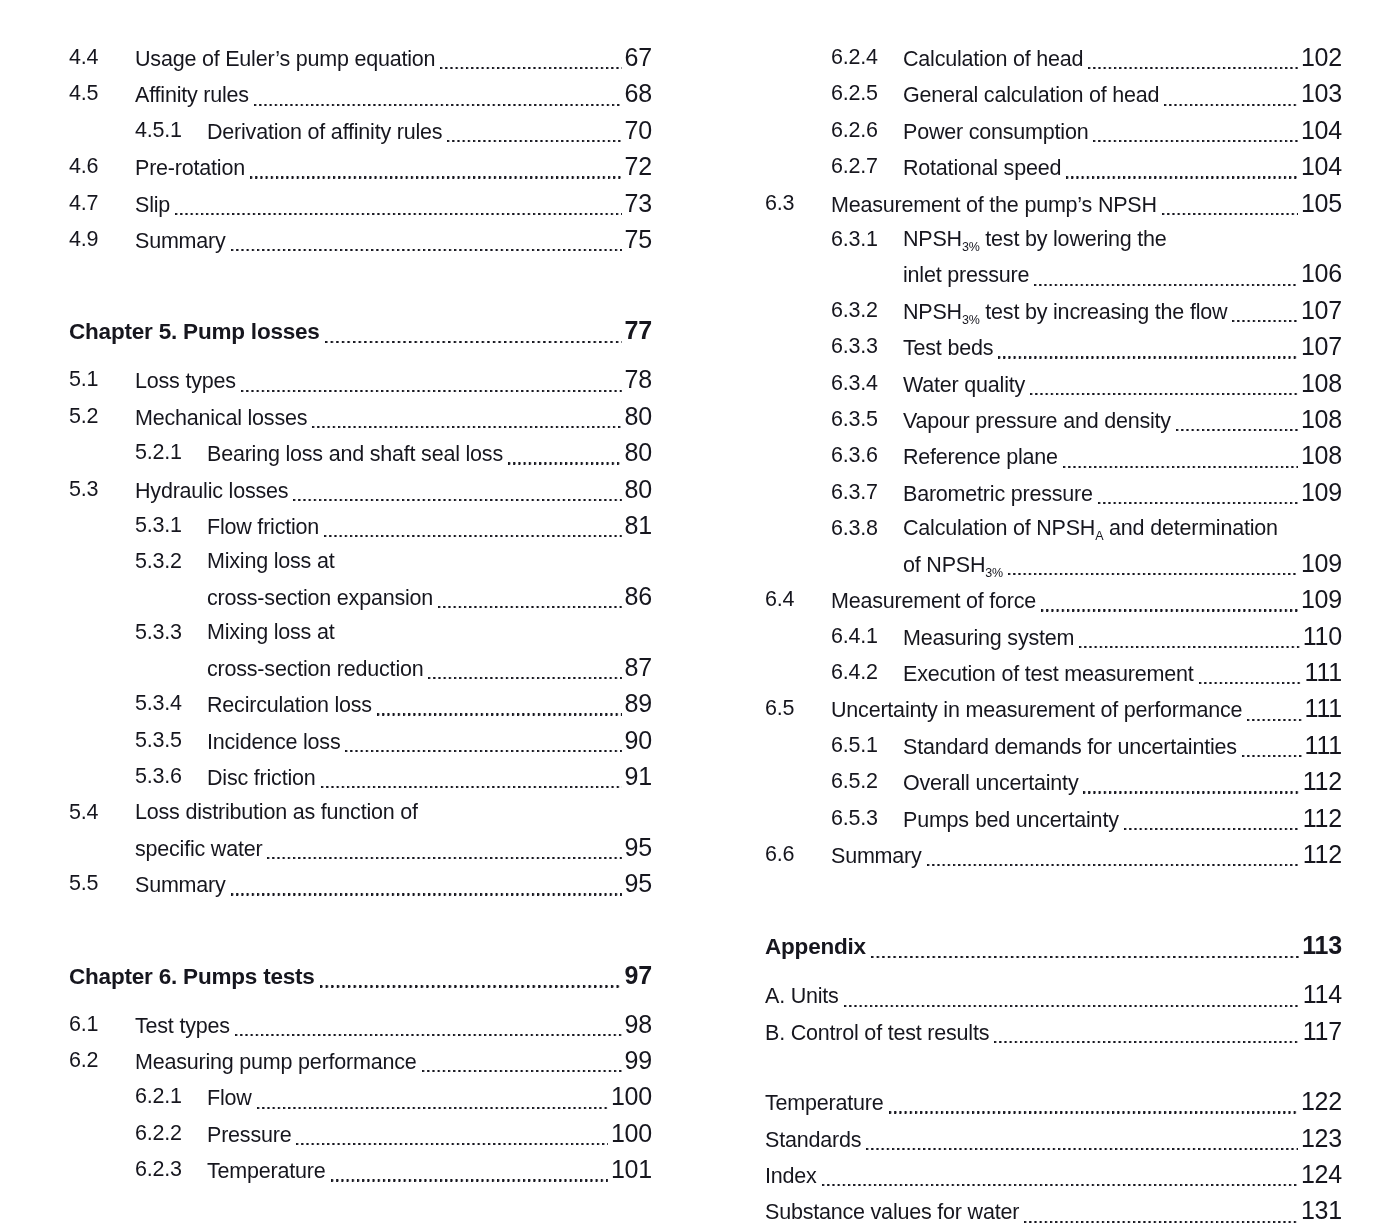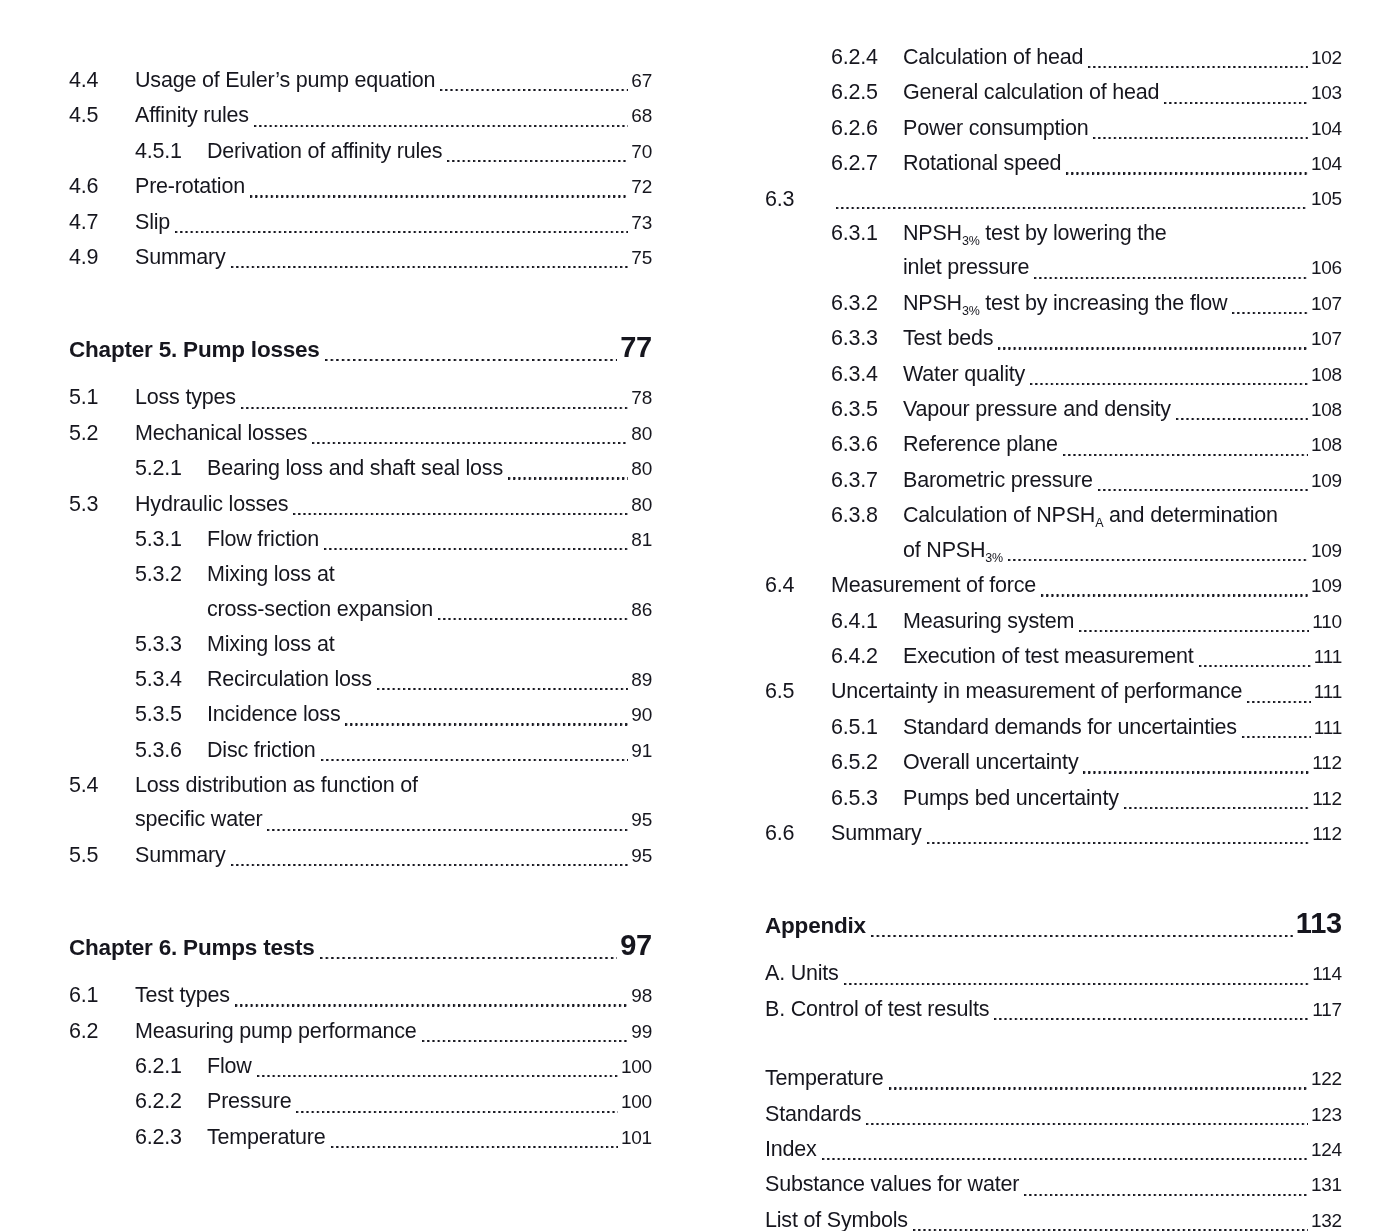--- a/index.html
+++ b/index.html
@@ -16,7 +16,7 @@
     overflow:hidden;
   }
   .col { position:absolute; top:40px; }
-  .col-left  { left:69px;  width:583px;margin-top:23px; }
+  .col-left  { left:69px;  width:583px; }
   .col-right { left:765px; width:577px; }
 
   

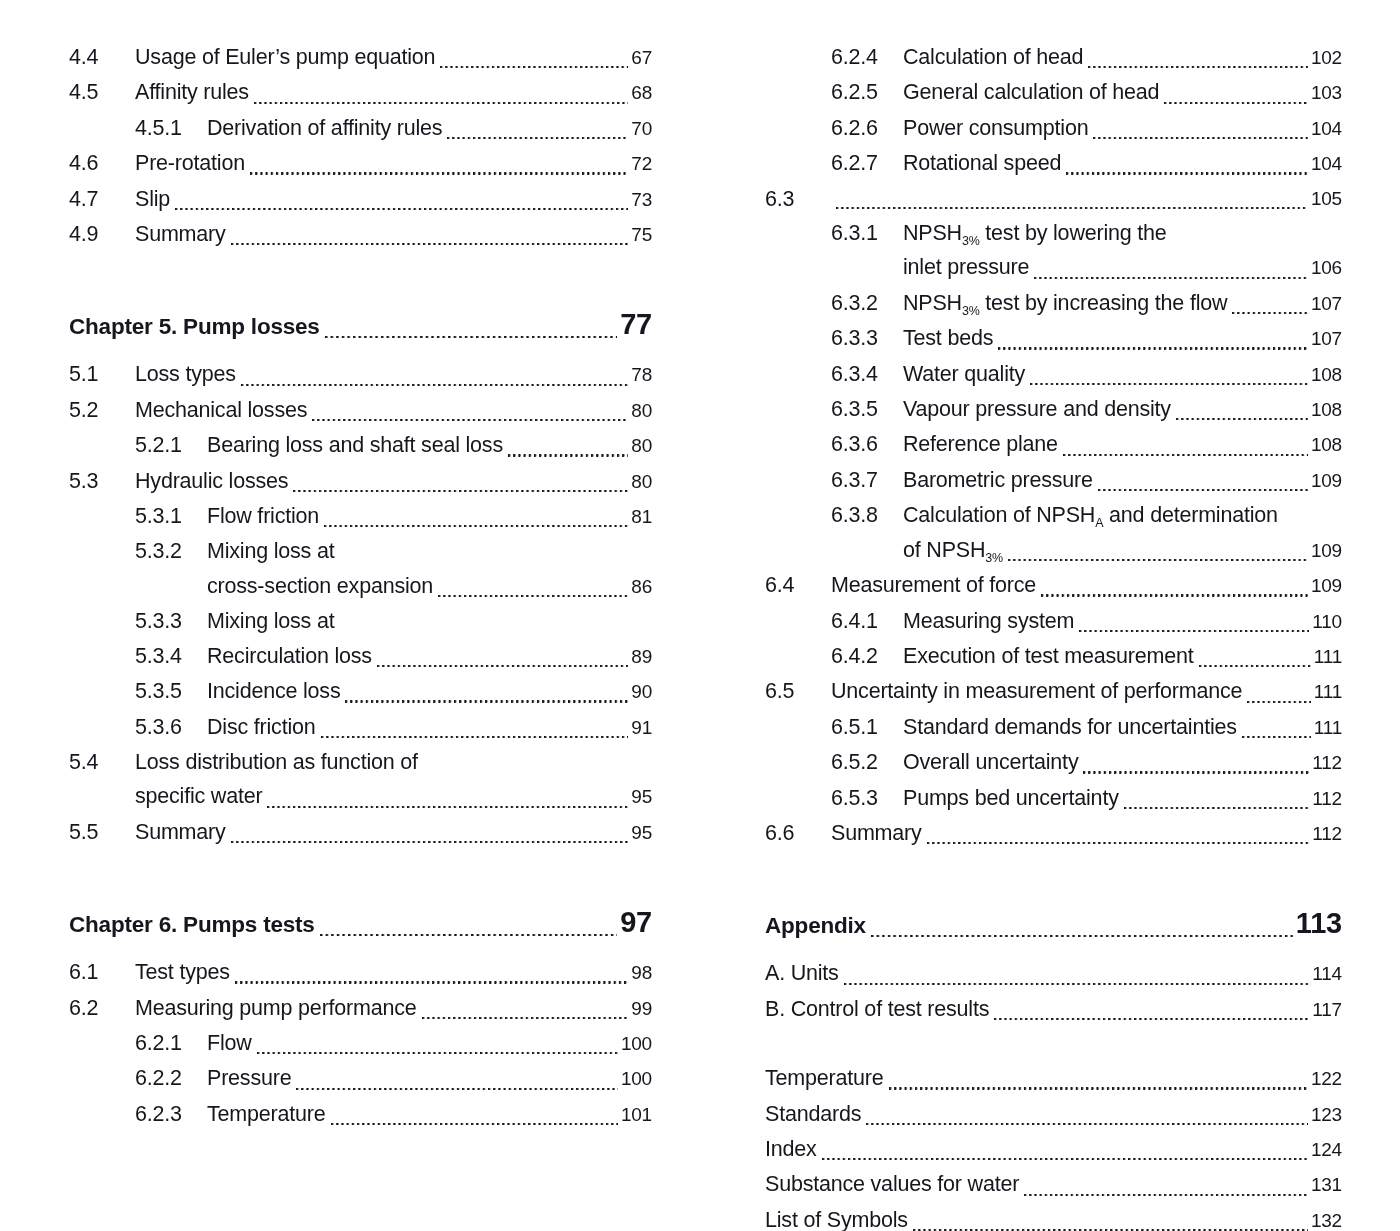--- a/index.html
+++ b/index.html
@@ -44,7 +44,7 @@
     background-repeat:repeat-x;
     background-position:left bottom;
   }
-  .pg { flex:none; font-size:19px; letter-spacing:-0.2px; }
+  .pg { flex:none; font-size:25px; letter-spacing:-0.2px; }
 
   
   .chapter { margin-top:52px; margin-bottom:10px; }

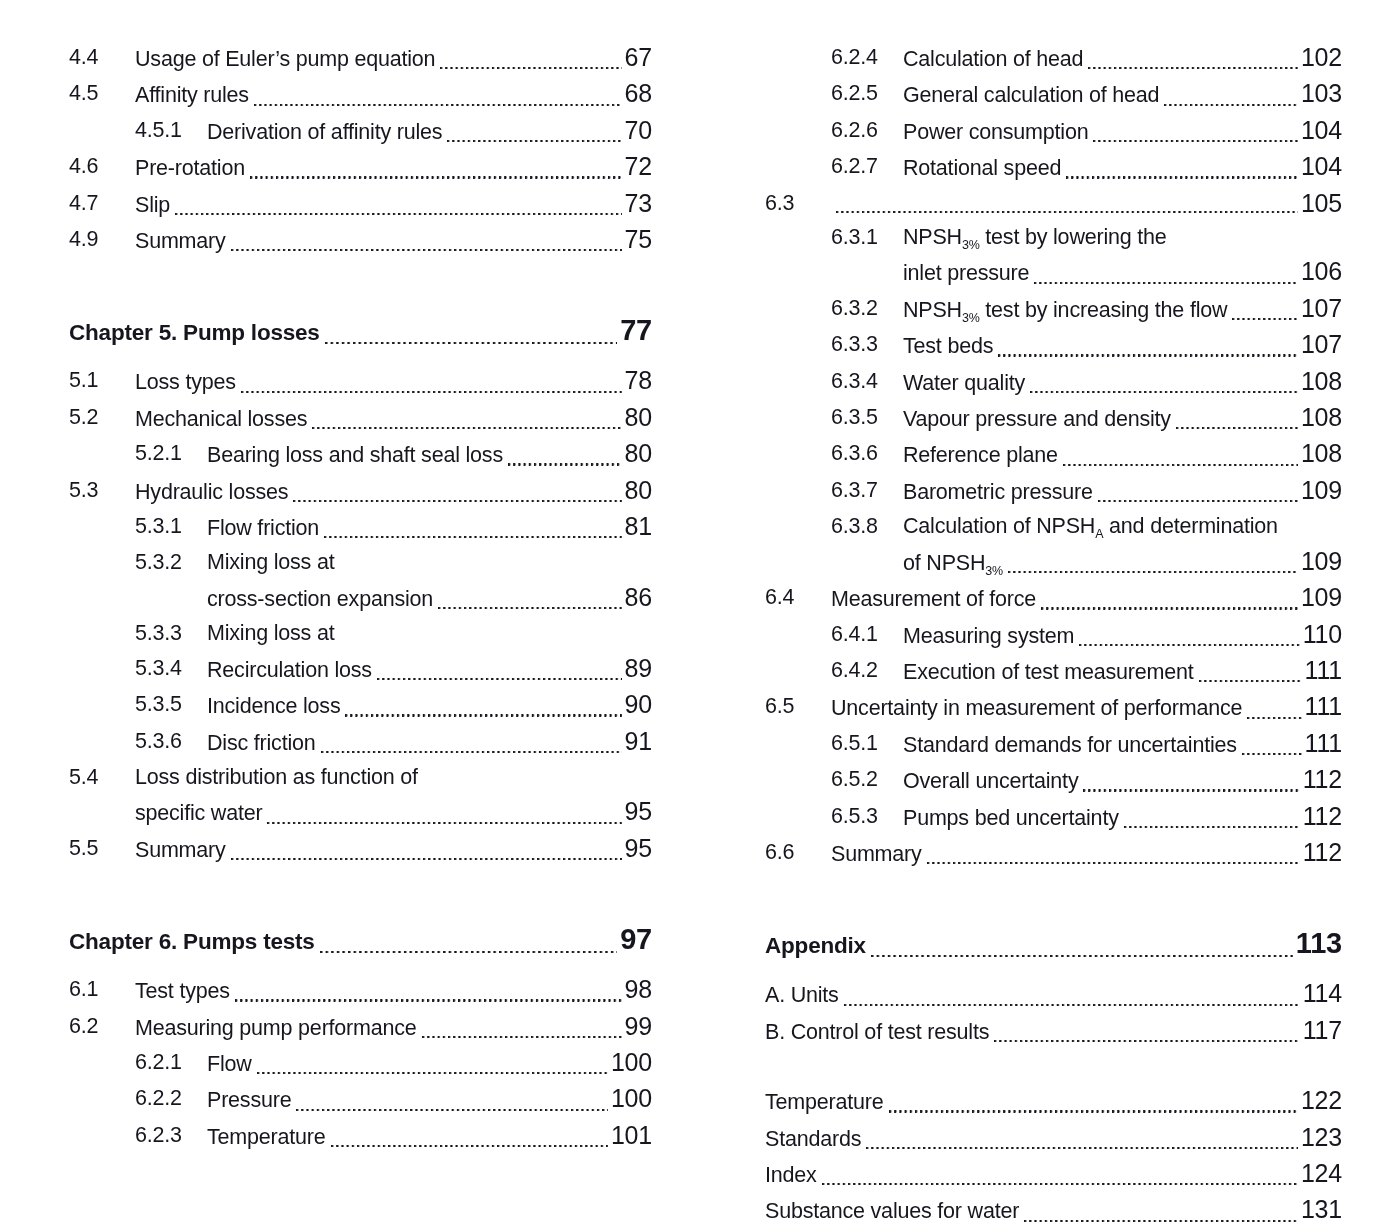--- a/index.html
+++ b/index.html
@@ -362,6 +362,7 @@
           <div class="num">6.3</div>
           <div class="body">
             <div class="toc-line">
+              <div class="t">Measurement of the pump’s NPSH</div>
               <div class="leader"></div>
               <div class="pg">105</div>
             </div>

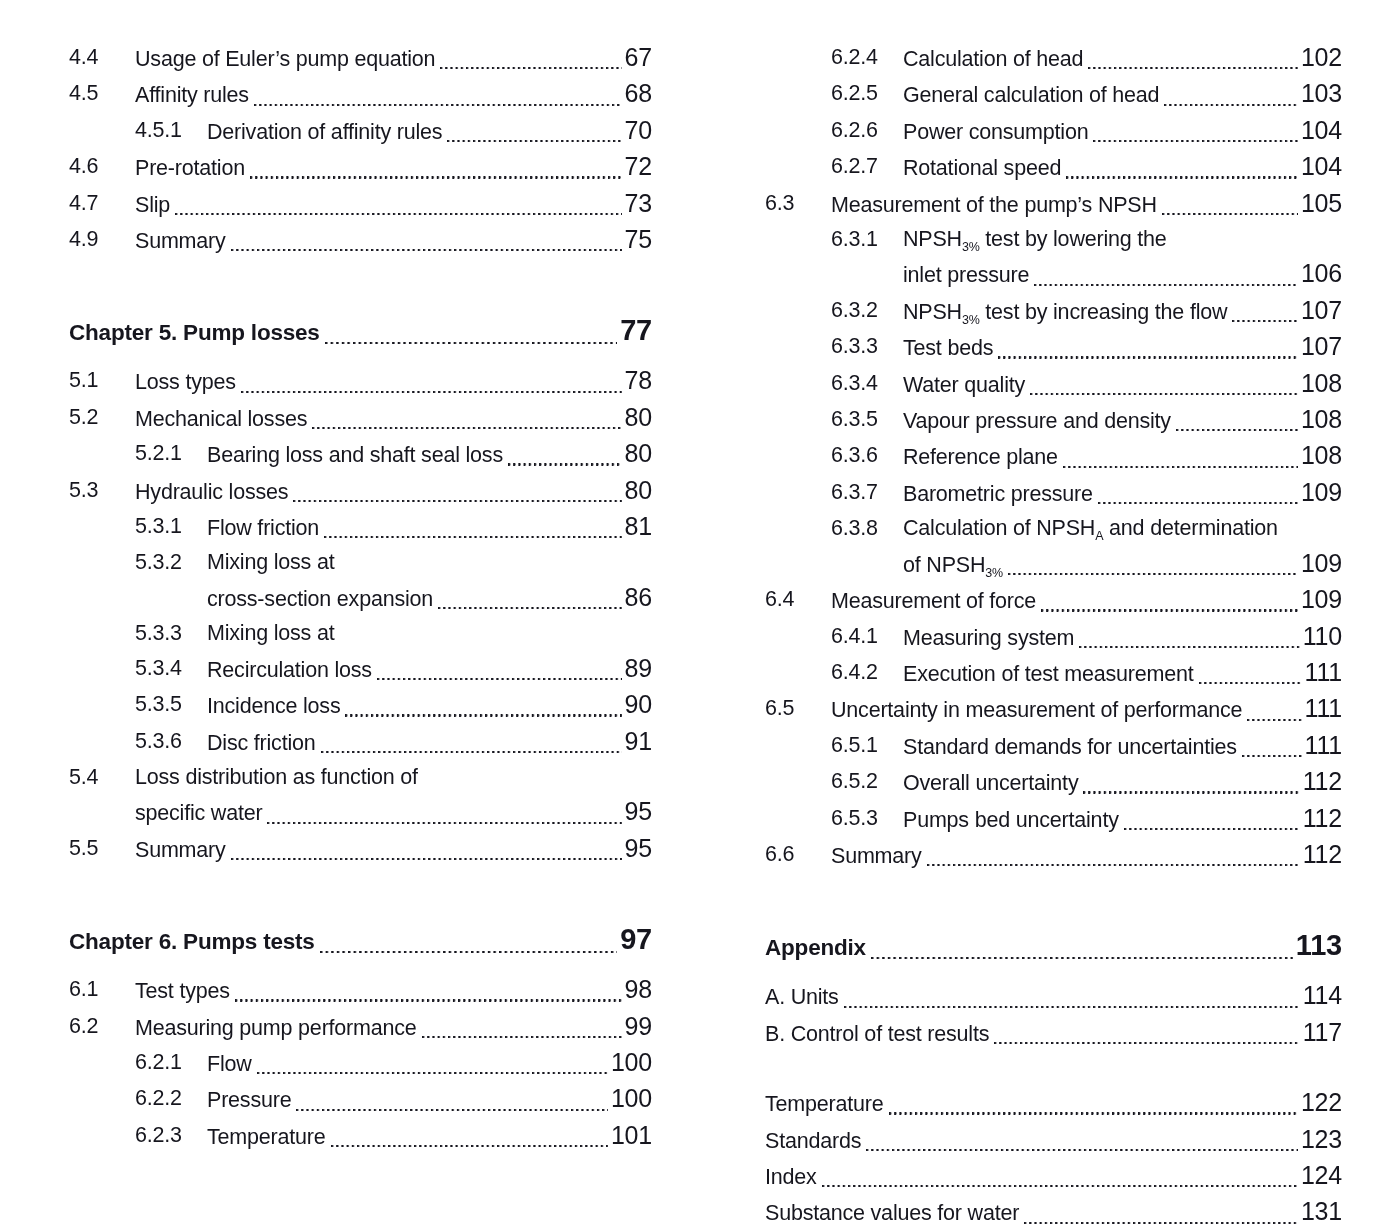--- a/index.html
+++ b/index.html
@@ -49,7 +49,7 @@
   
   .chapter { margin-top:52px; margin-bottom:10px; }
   .chapter .toc-line { font-weight:bold; font-size:22.5px; line-height:40px; letter-spacing:-0.2px; }
-  .chapter .pg { font-size:29px; font-weight:bold; }
+  .chapter .pg { font-size:25px; font-weight:bold; }
   .chapter .leader { height:2.4px; background-size:5.6px 2.4px; margin-bottom:9px;
     background-image:radial-gradient(circle at 1.2px 1.2px, #16161e 1.15px, rgba(0,0,0,0) 1.5px); }
 

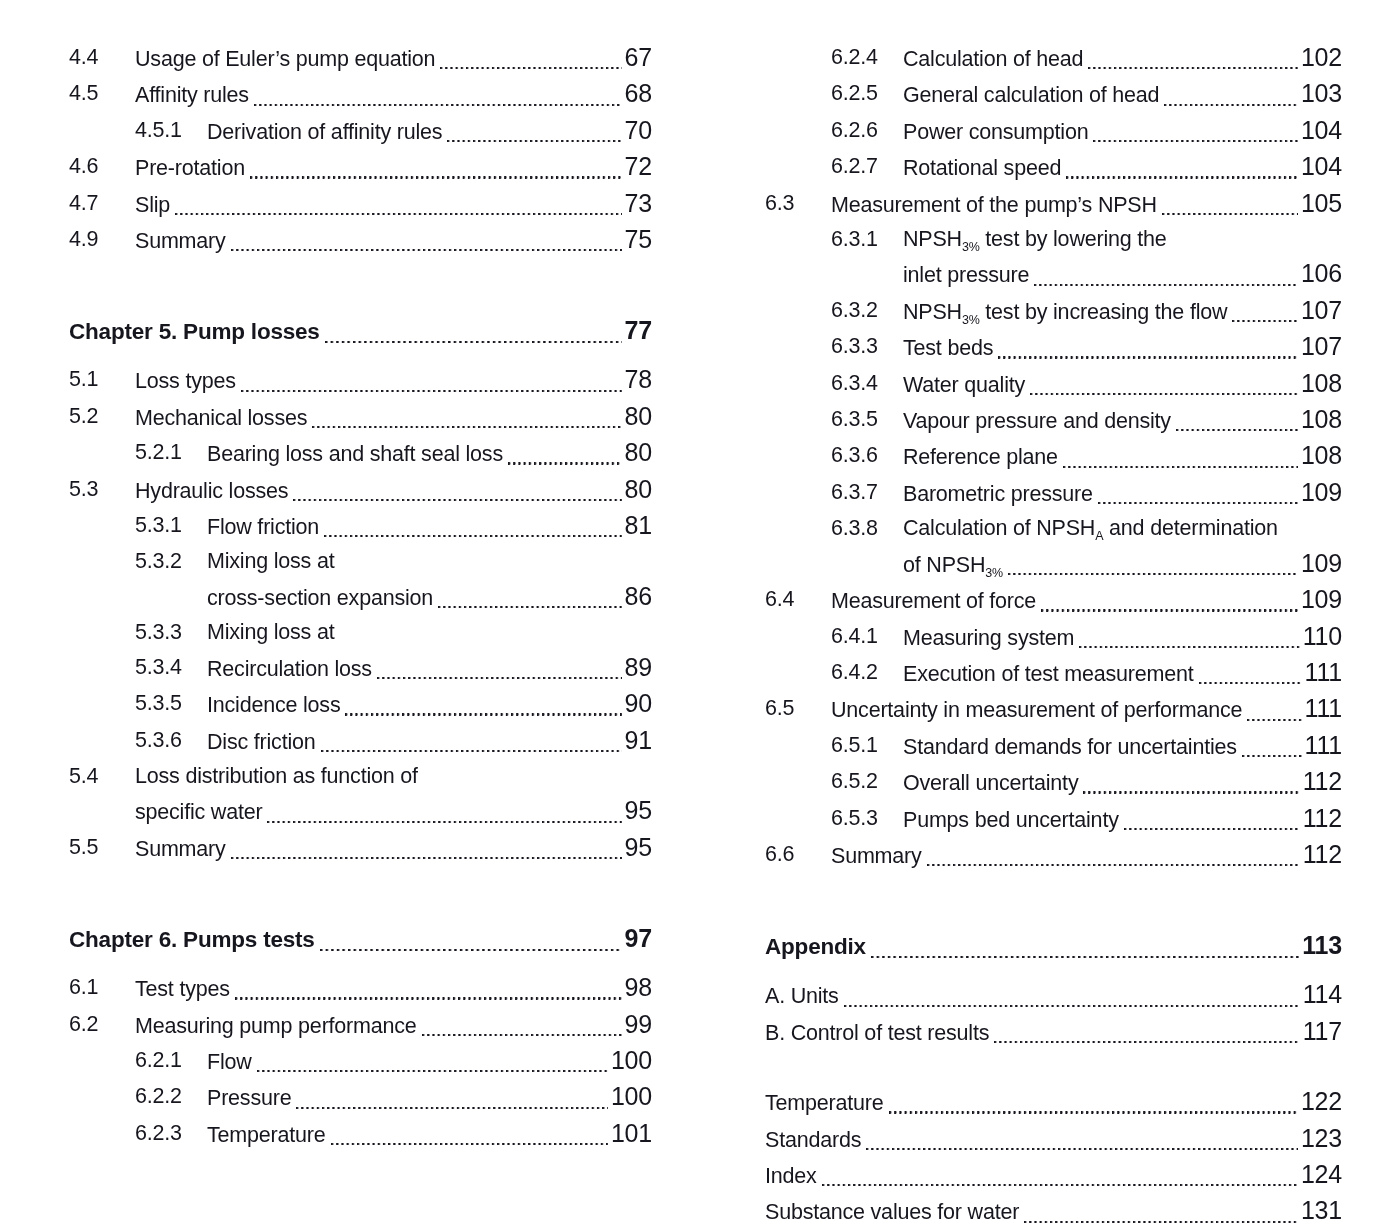--- a/index.html
+++ b/index.html
@@ -200,6 +200,11 @@
             <div class="toc-line">
               <div class="t">Mixing loss at</div>
             </div>
+            <div class="toc-line">
+              <div class="t">cross-section reduction</div>
+              <div class="leader"></div>
+              <div class="pg">87</div>
+            </div>
           </div>
         </div>
         <div class="row lvl2">

